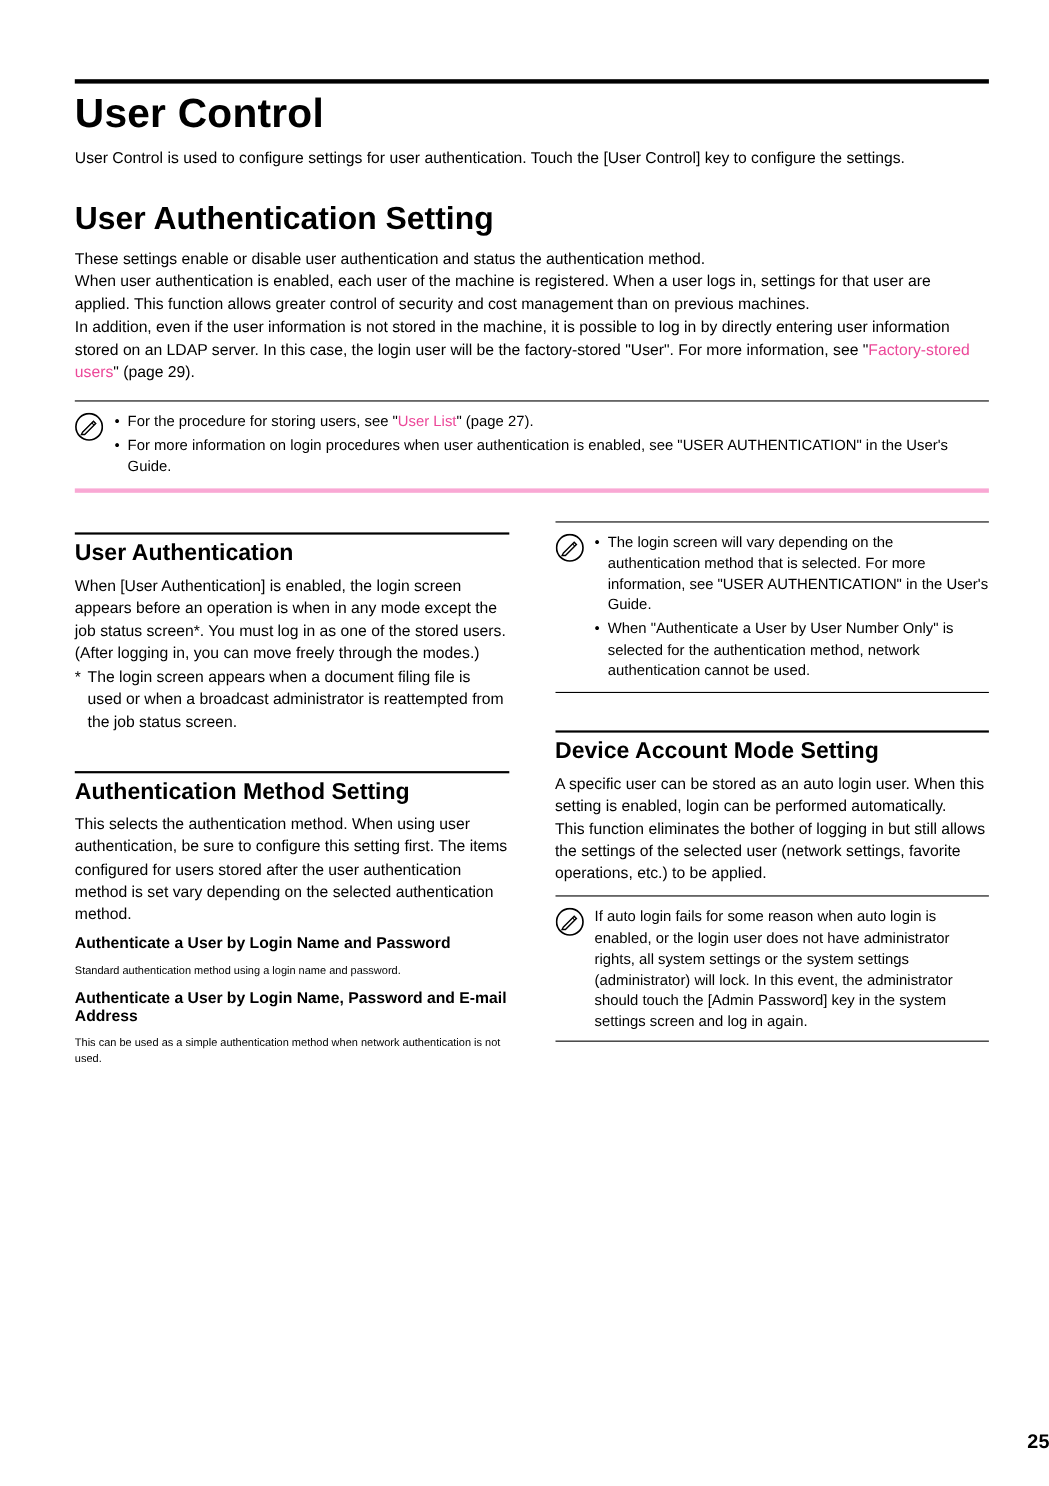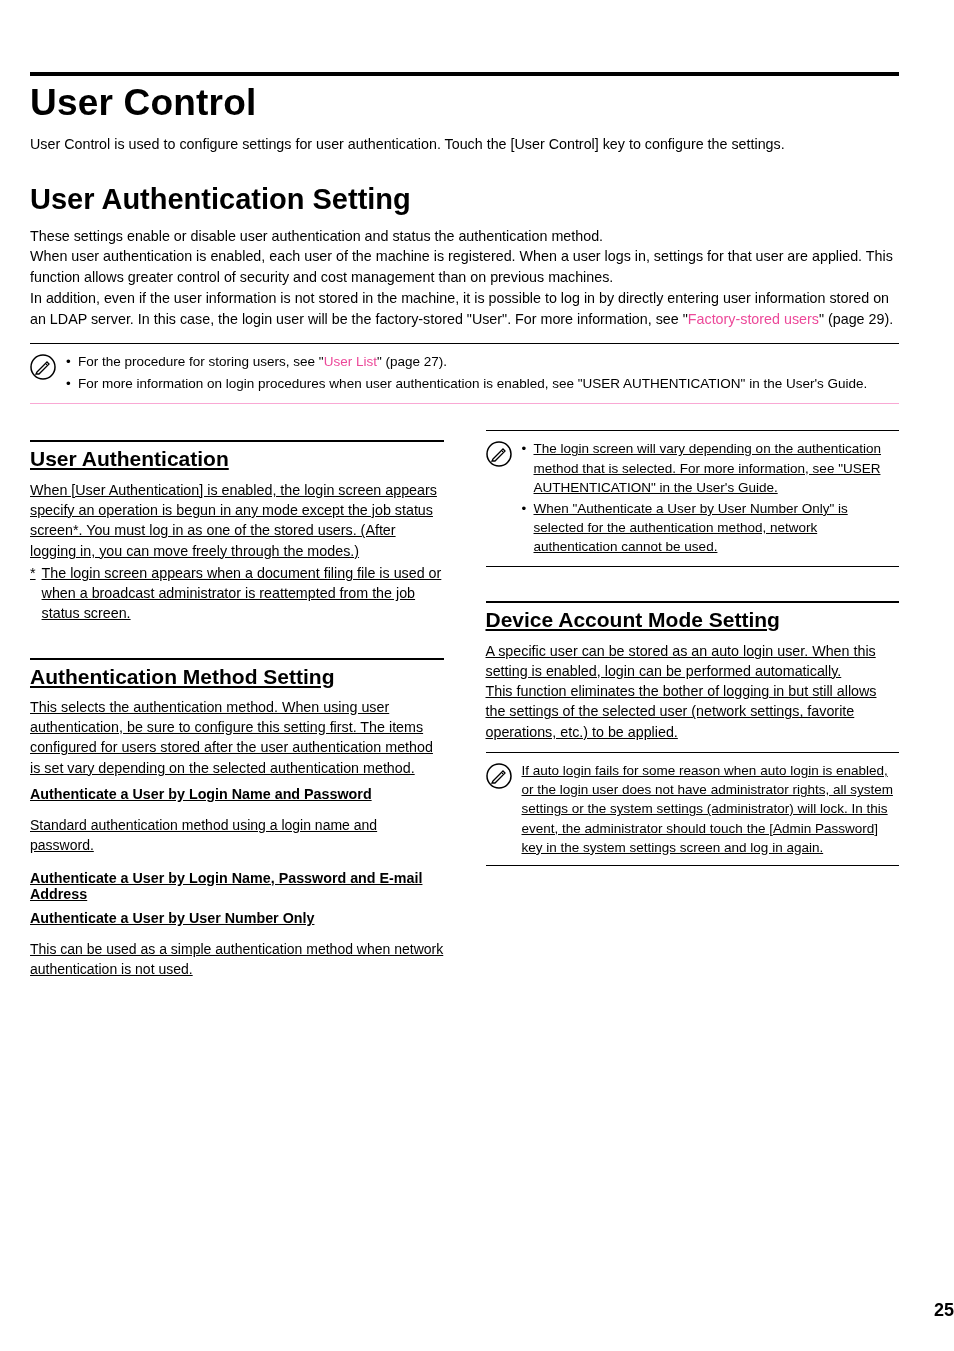--- a/index.html
+++ b/index.html
@@ -13,7 +13,7 @@
     position: relative;
   }
   .page {
-    padding: 72px 55px 0 30px;
+    padding: 72px 55px 0 68px;
   }
   .top-rule {
     border-top: 4px solid #000;

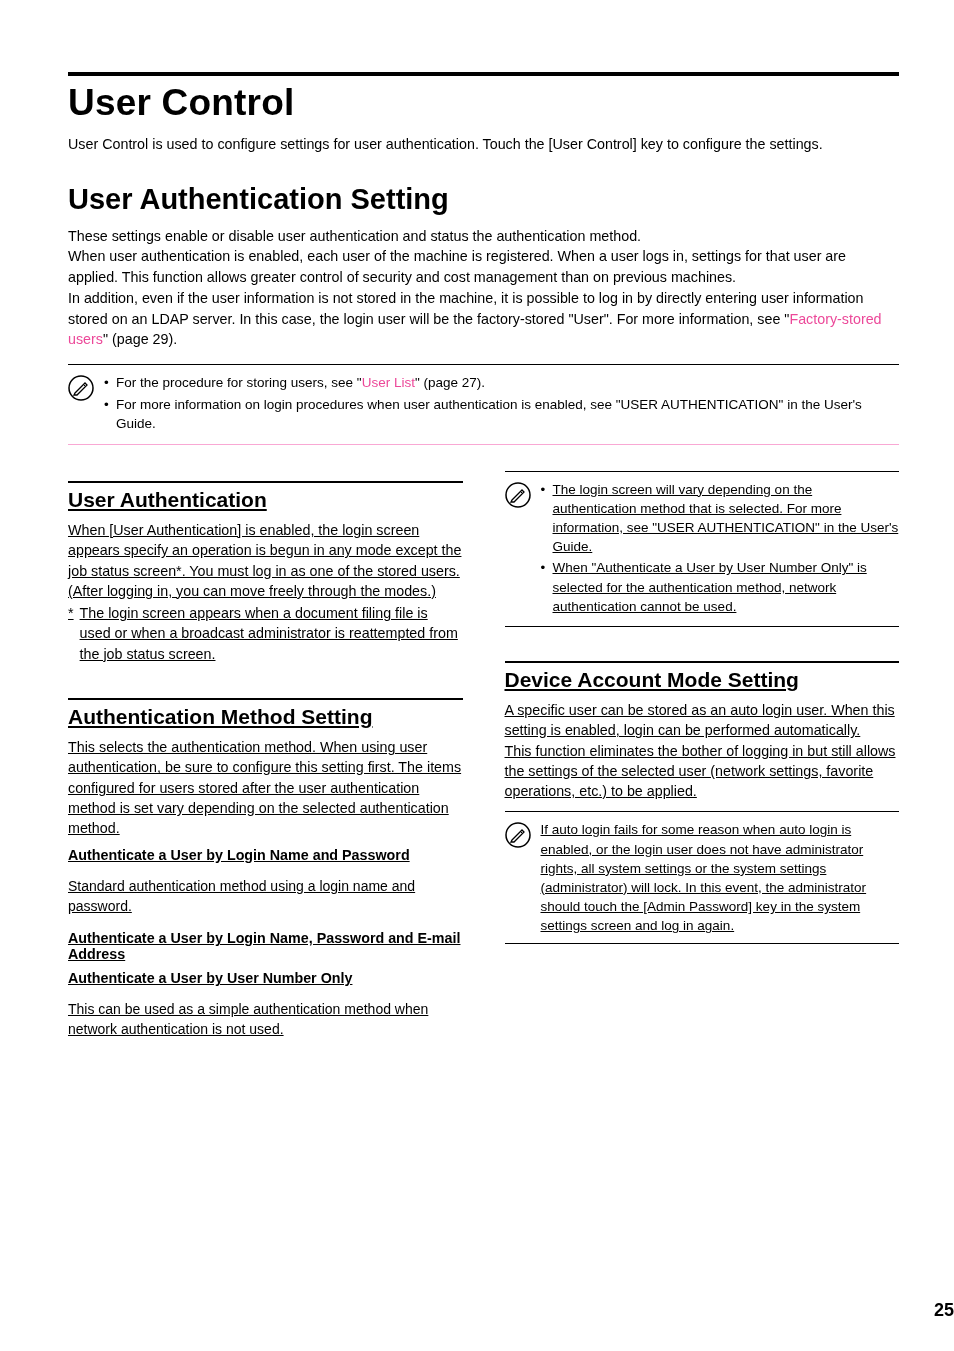--- a/index.html
+++ b/index.html
@@ -43,7 +43,7 @@
   .link { color: #ec4899; }
   .note-box {
     border-top: 1px solid #000;
-    border-bottom: 1px solid #f9a8d4;
+    border-bottom: 4px solid #f9a8d4;
     margin: 14px 0 26px 0;
     padding: 8px 0 8px 0;
     display: flex;

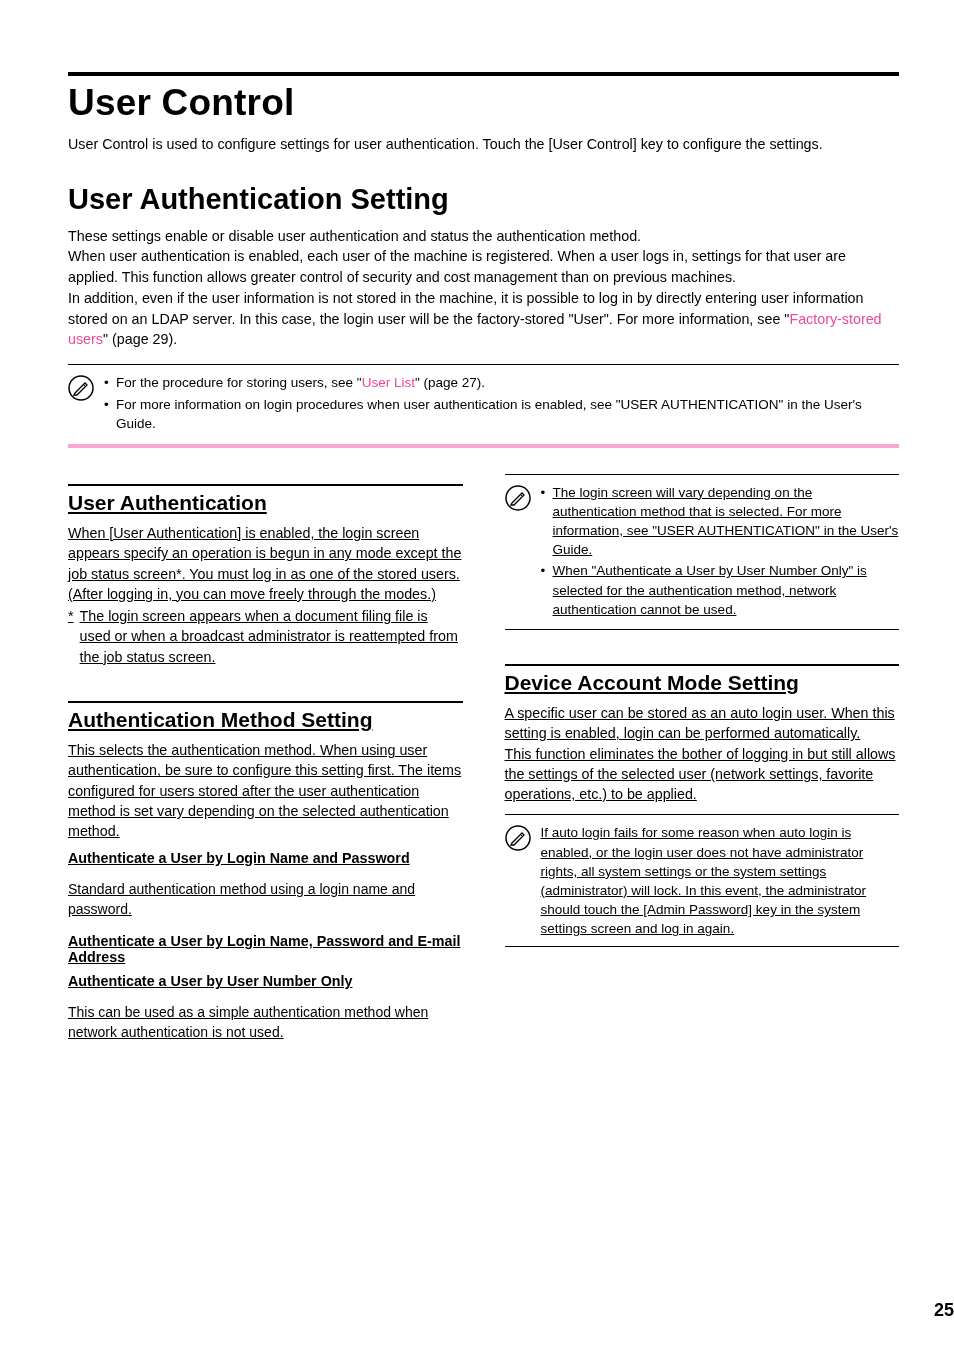--- a/index.html
+++ b/index.html
@@ -75,7 +75,7 @@
     display: flex;
     gap: 42px;
   }
-  .col { flex: 1 1 0; min-width: 0; text-decoration: underline; }
+  .col { flex: 1 1 0; min-width: 0; }
   .sub-rule {
     border-top: 2.5px solid #000;
     margin: 10px 0 4px 0;

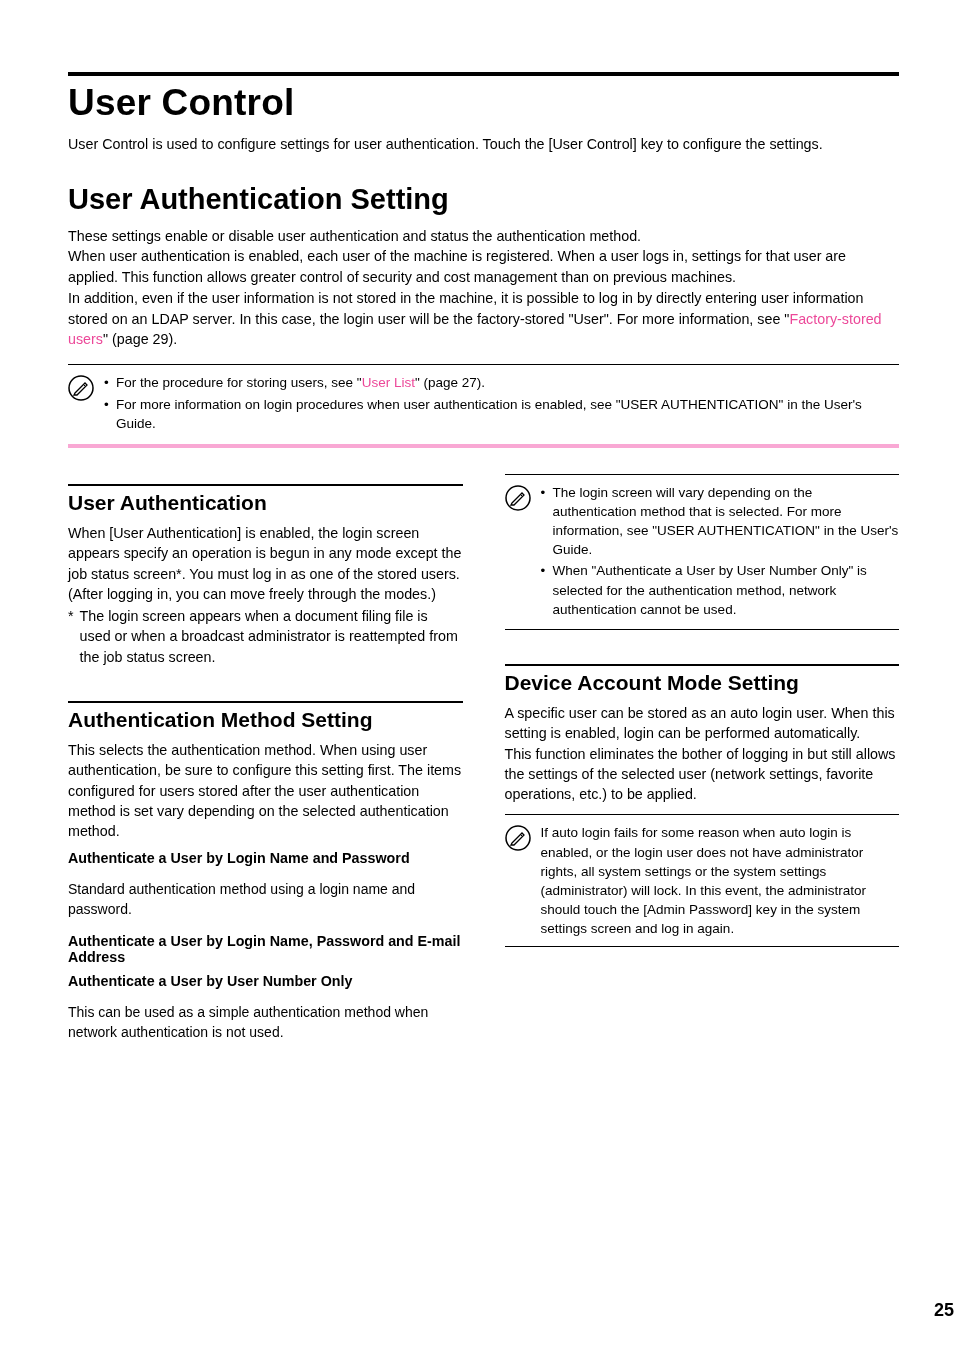--- a/index.html
+++ b/index.html
@@ -171,7 +171,7 @@
       <div class="sub-rule"></div>
       <h3 class="sub-heading">User Authentication</h3>
       <div class="body-text">
-        <p>When [User Authentication] is enabled, the login screen appears specify an operation is begun in any mode except the job status screen*. You must log in as one of the stored users. (After logging in, you can move freely through the modes.)</p>
+        <p>When [User Authentication] is enabled, the login screen appears before an operation is when in any mode except the job status screen*. You must log in as one of the stored users. (After logging in, you can move freely through the modes.)</p>
       </div>
       <div class="footnote">
         <span class="ast">*</span>

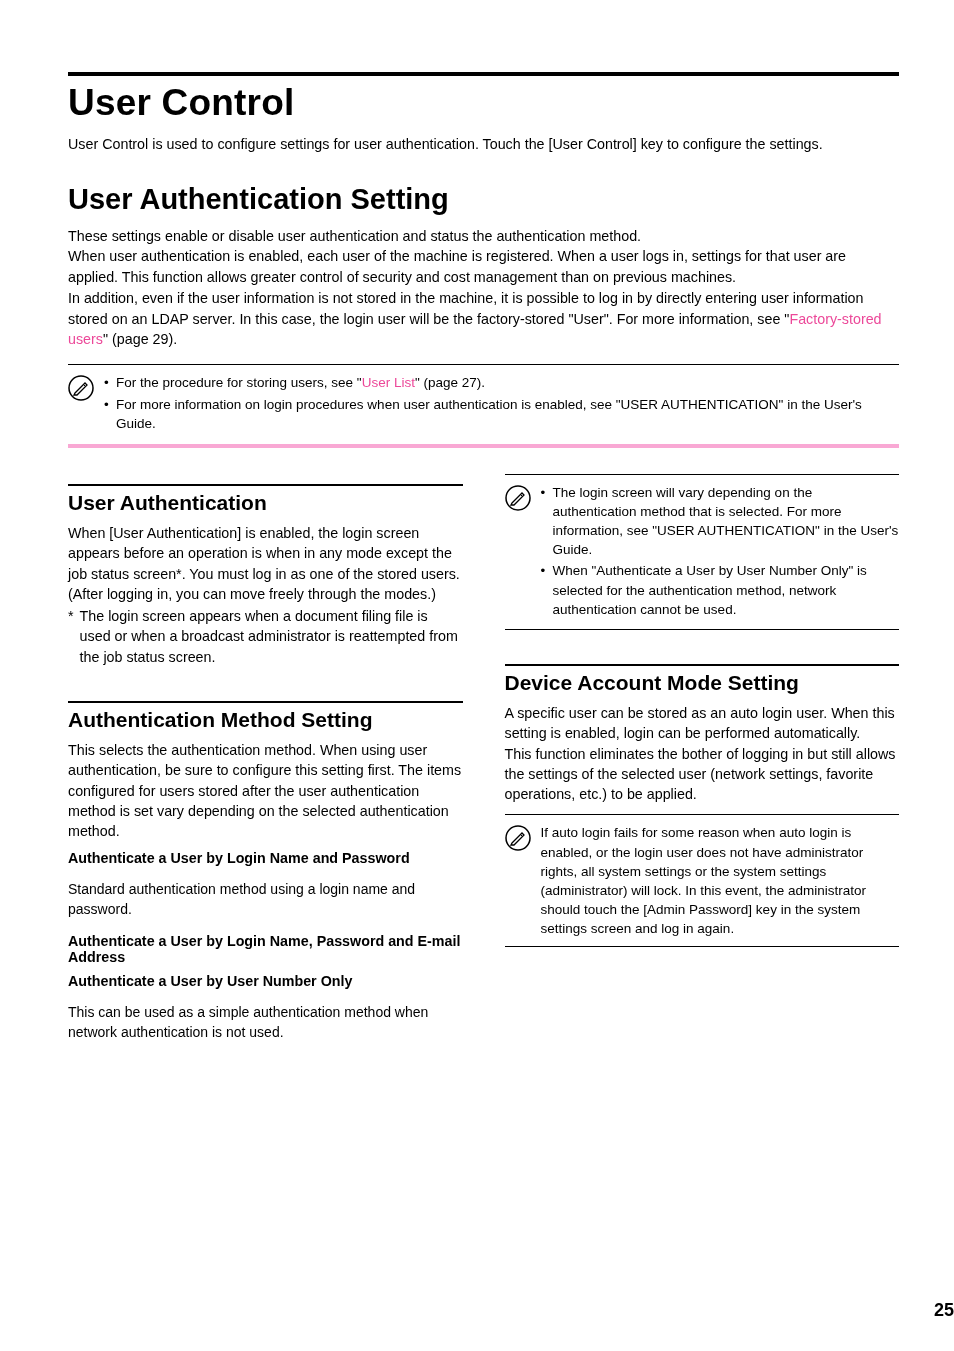--- a/index.html
+++ b/index.html
@@ -106,7 +106,7 @@
     margin: 8px 0 0 0;
   }
   .method-body {
-    font-size: 14px;
+    font-size: 10px;
     line-height: 1.42;
   }
   .small-note-box {

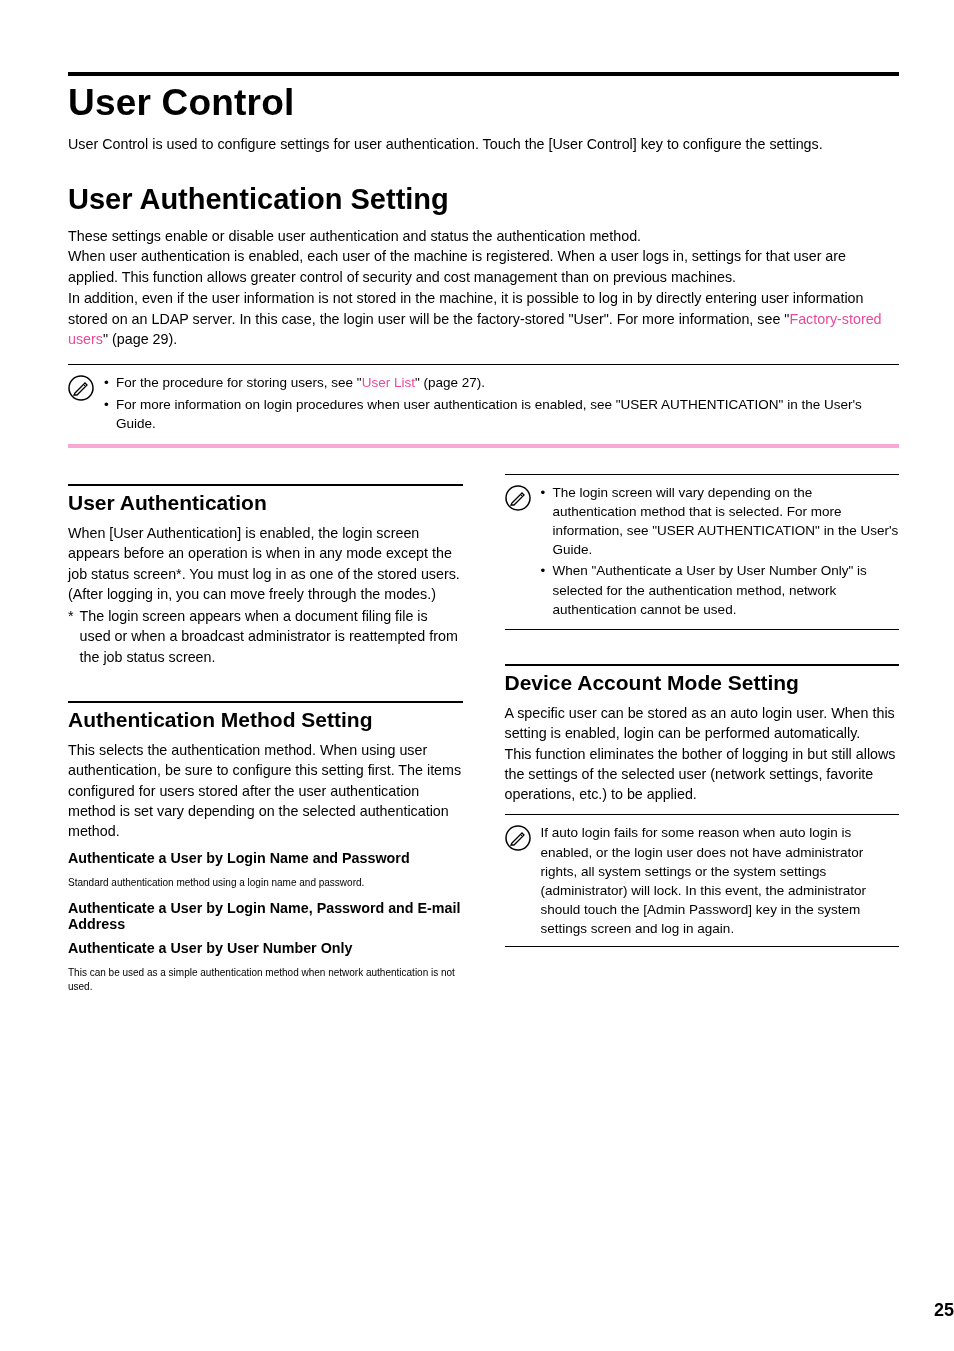--- a/index.html
+++ b/index.html
@@ -190,7 +190,6 @@
 
       <p class="method-title">Authenticate a User by Login Name, Password and E-mail Address</p>
 
-      <p class="method-title">Authenticate a User by User Number Only</p>
       <p class="method-body">This can be used as a simple authentication method when network authentication is not used.</p>
     </div>
 

